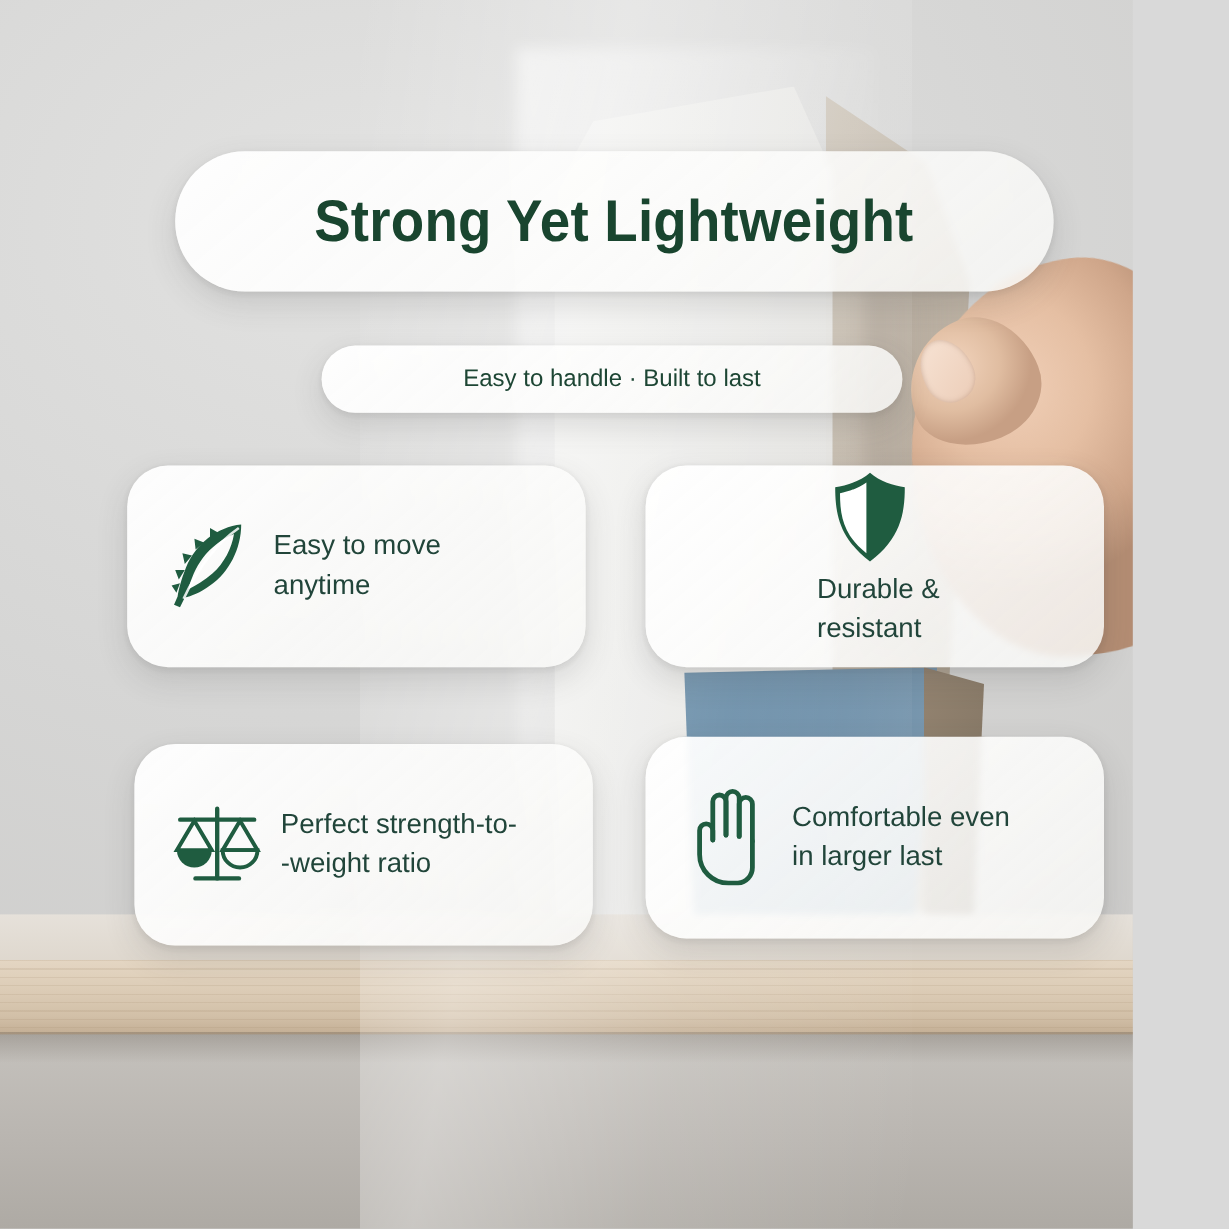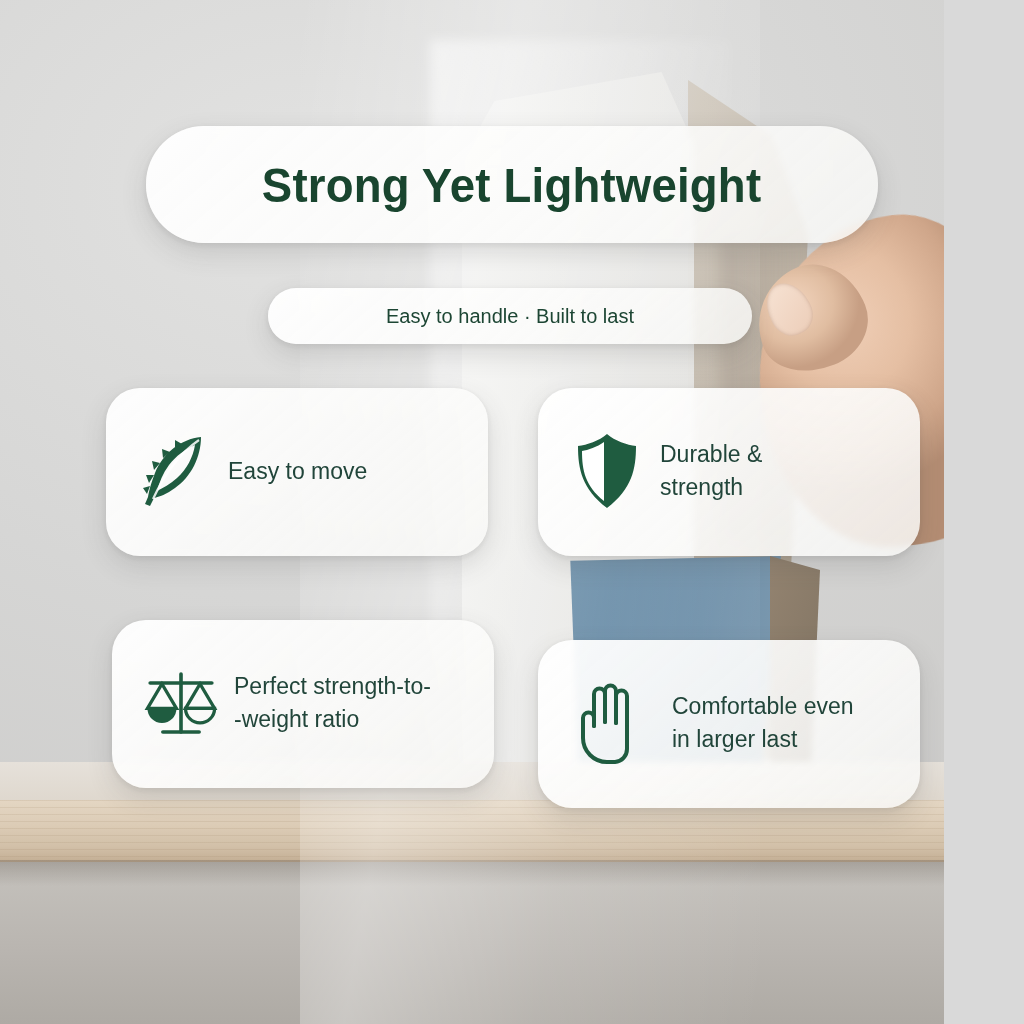--- a/index.html
+++ b/index.html
@@ -214,6 +214,7 @@
     </div>
     <div class="card-label">
       <div>Easy to move</div>
+      <div>anytime</div>
     </div>
   </div>
 

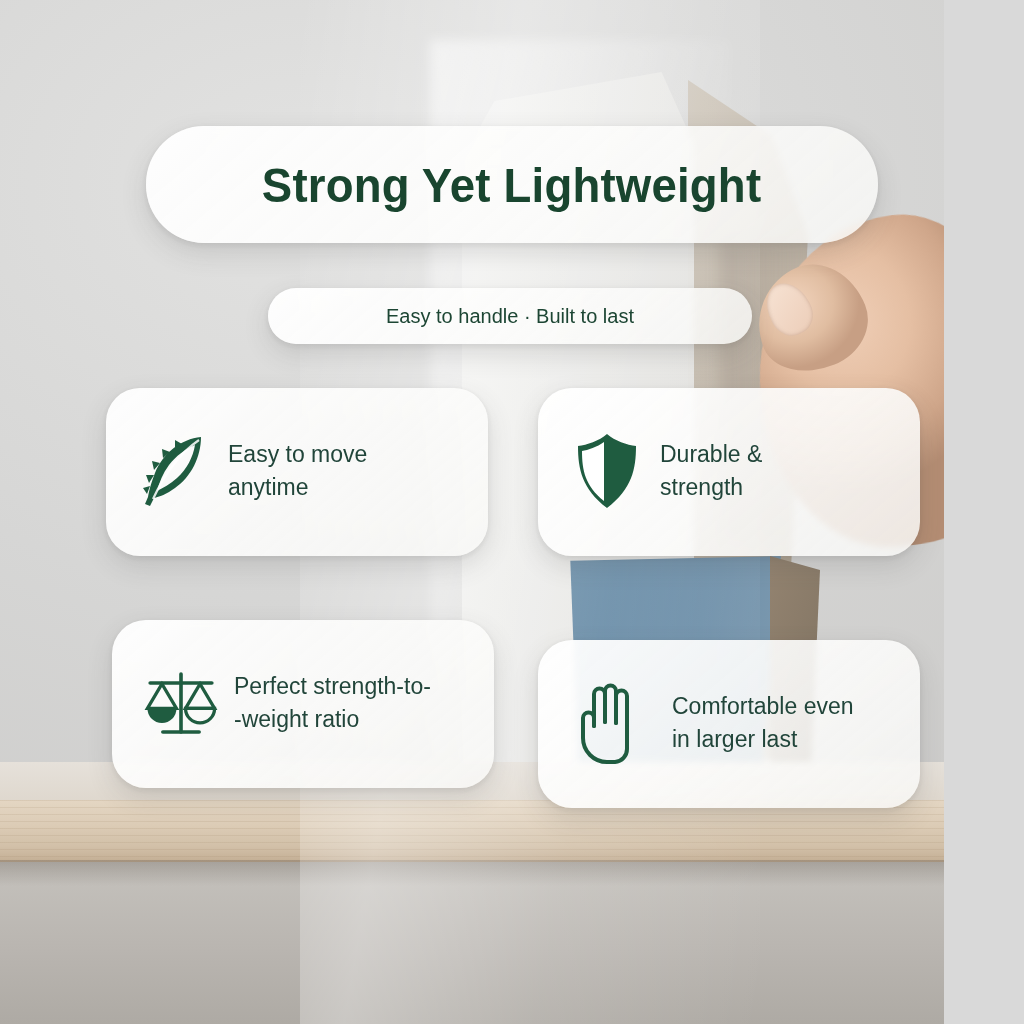--- a/index.html
+++ b/index.html
@@ -137,7 +137,7 @@
     display:flex;align-items:center;padding:0 24px 2px 30px;box-sizing:border-box;
   }
   .c1{left:106px;top:388px;}
-  .c2{left:538px;top:388px;}
+  .c2{left:538px;top:388px;flex-direction:column;}
   .c3{left:112px;top:620px;}
   .c4{left:538px;top:640px;gap:12px;}
 

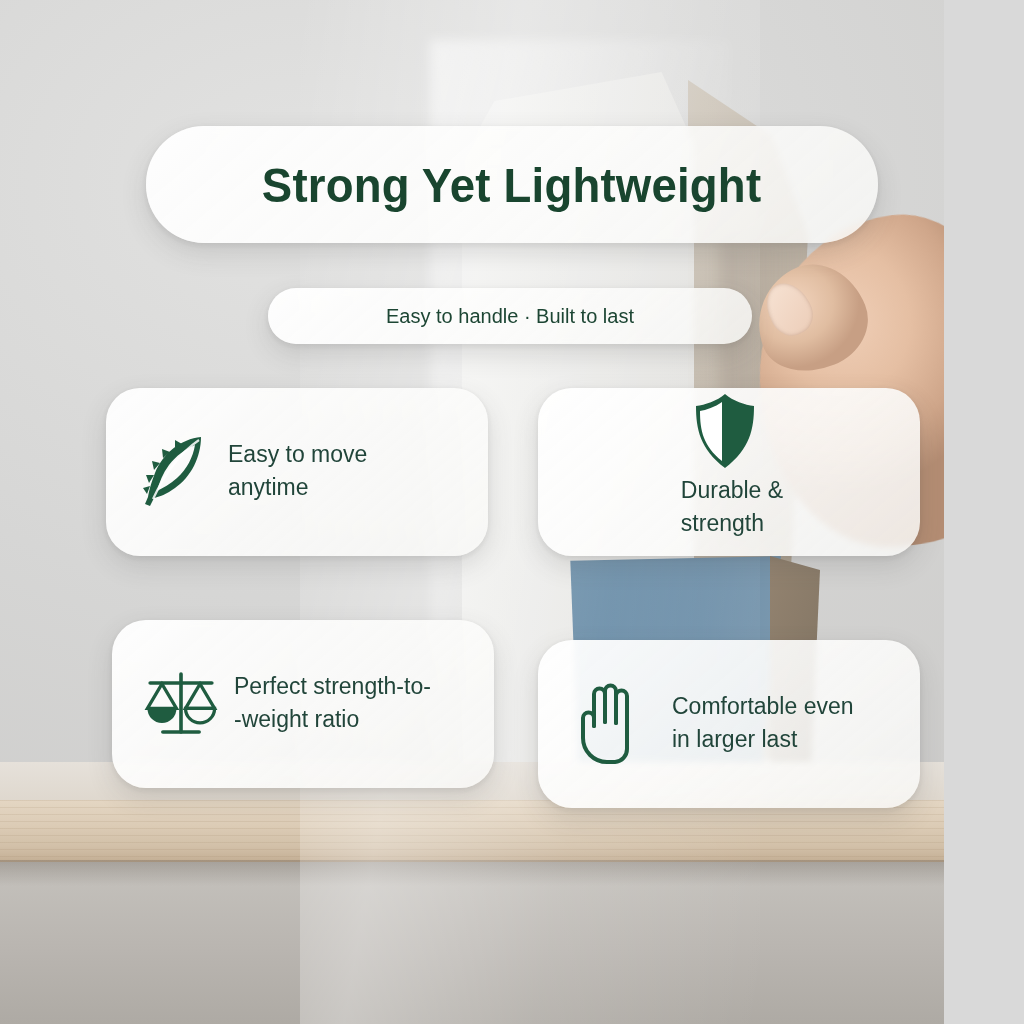--- a/index.html
+++ b/index.html
@@ -228,7 +228,7 @@
     </div>
     <div class="card-label">
       <div>Durable &amp;</div>
-      <div>strength</div>
+      <div>resistant</div>
     </div>
   </div>
 

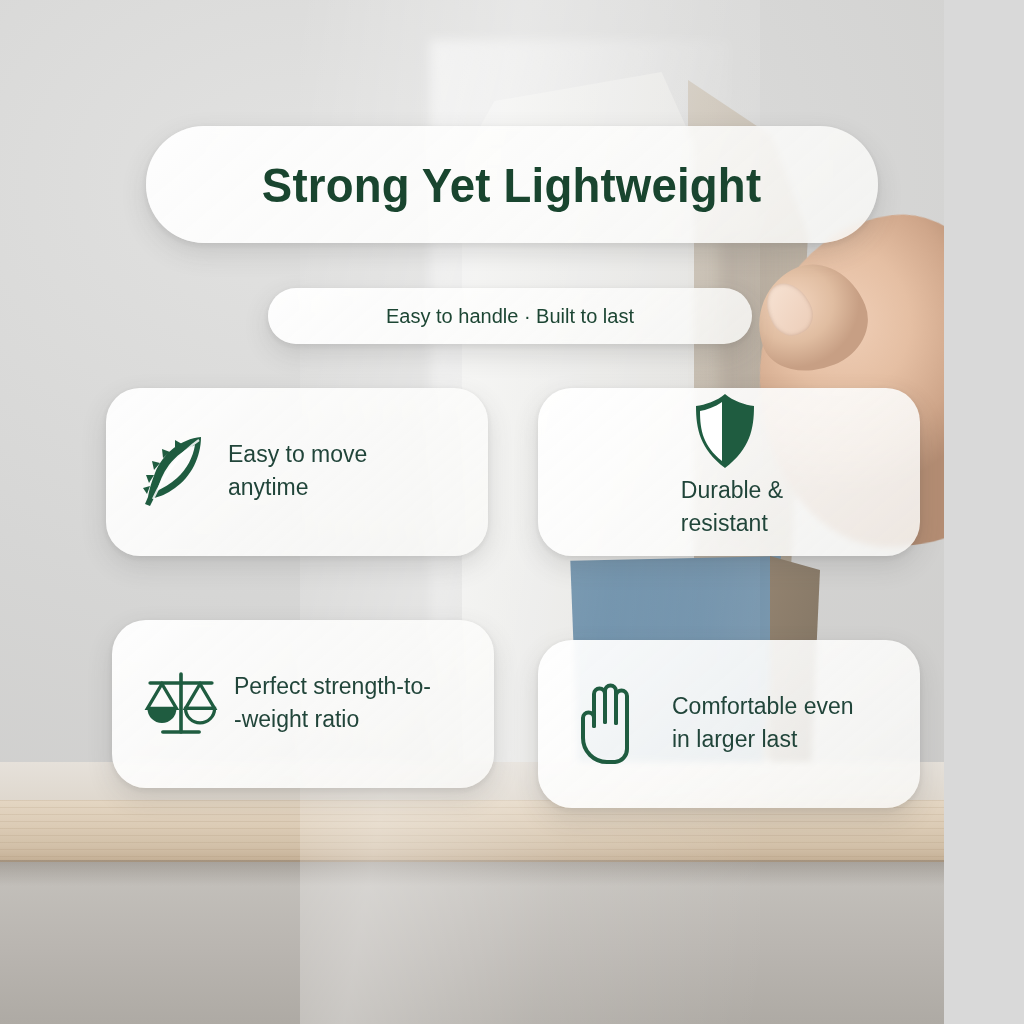--- a/index.html
+++ b/index.html
@@ -139,7 +139,7 @@
   .c1{left:106px;top:388px;}
   .c2{left:538px;top:388px;flex-direction:column;}
   .c3{left:112px;top:620px;}
-  .c4{left:538px;top:640px;gap:12px;}
+  .c4{left:538px;top:614px;}
 
   .card-icon{
     width:78px;min-width:78px;height:86px;

